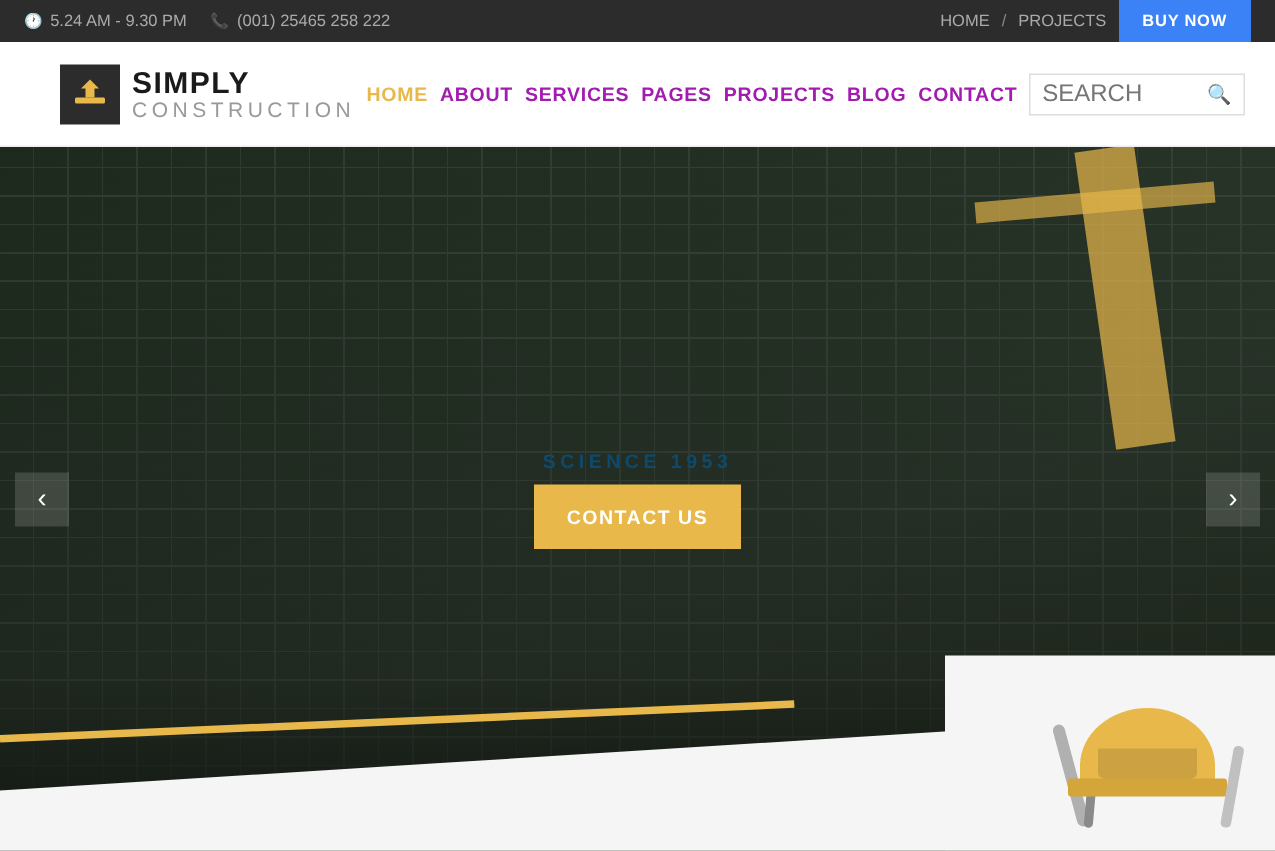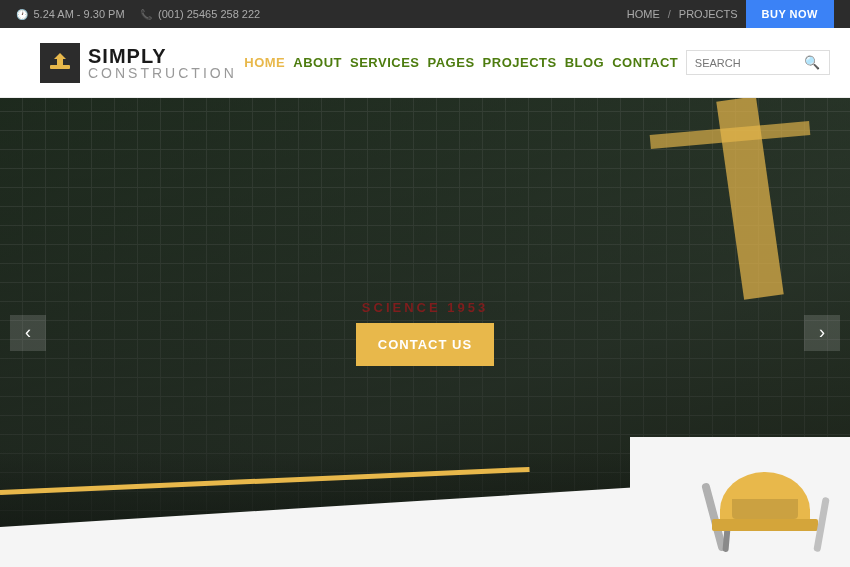--- a/index.html
+++ b/index.html
@@ -61,7 +61,7 @@
     nav a {
       font-size: 13px;
       font-weight: 600;
-      color: #4d7c0f;
+      color: #a21caf;
       text-decoration: none;
       letter-spacing: 0.5px;
       text-transform: uppercase;

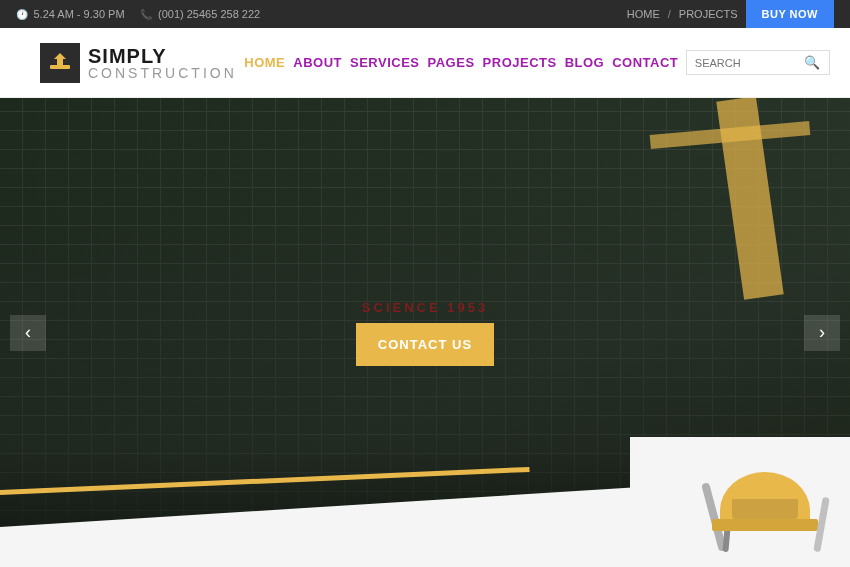--- a/index.html
+++ b/index.html
@@ -80,7 +80,7 @@
     .search-box input {
       border: none;
       outline: none;
-      font-size: 11px;
+      font-size: 16px;
       color: #999;
       width: 110px;
       background: transparent;

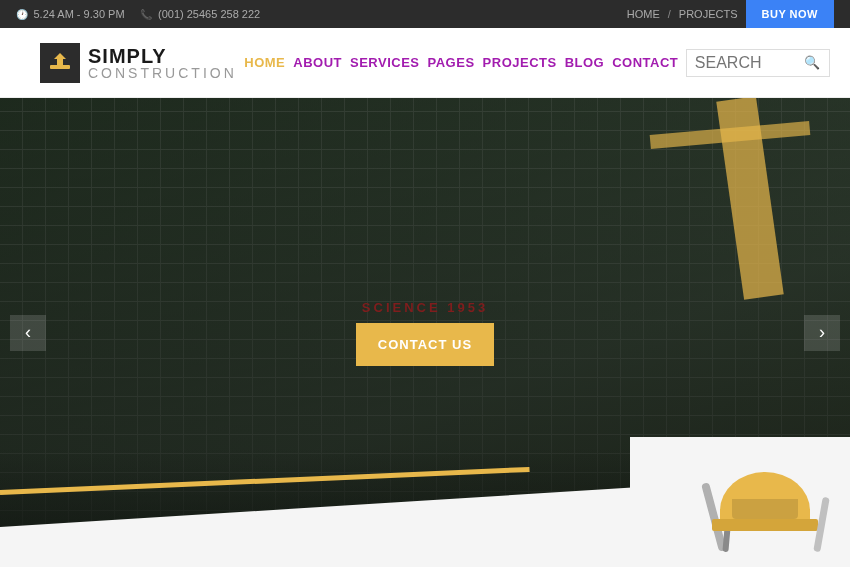--- a/index.html
+++ b/index.html
@@ -160,7 +160,7 @@
     .hero-subtitle {
       font-size: 13px;
       font-weight: 600;
-      color: #7f1d1d;
+      color: #0c4a6e;
       letter-spacing: 3px;
       text-transform: uppercase;
       margin-bottom: 8px;

